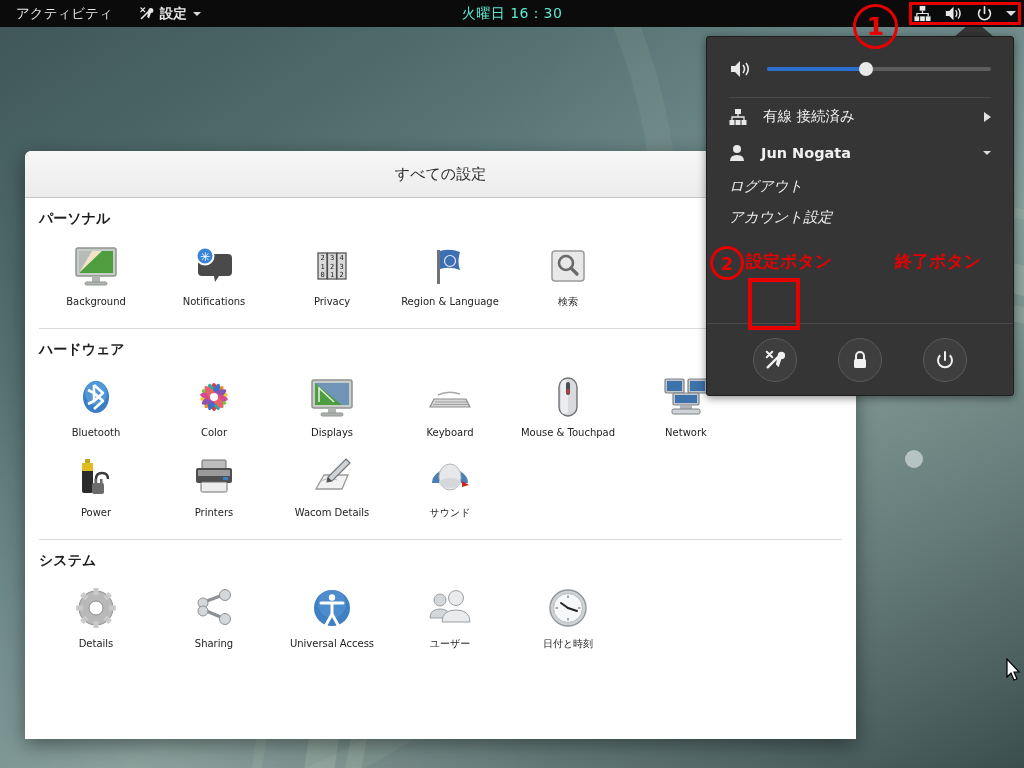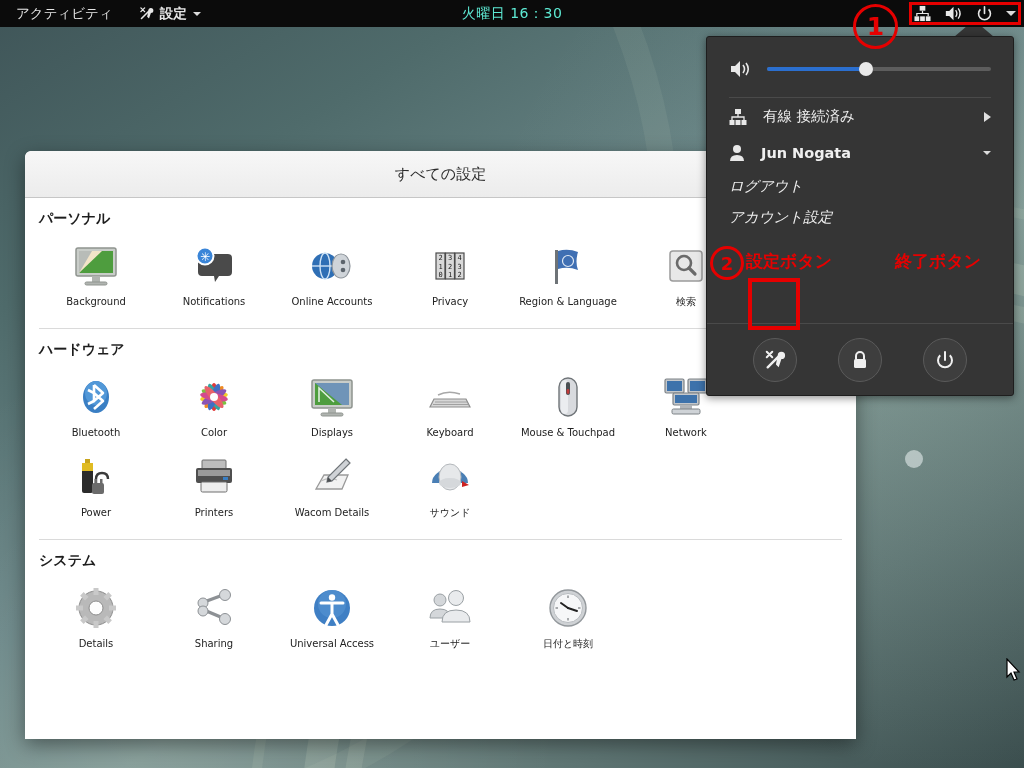--- a/index.html
+++ b/index.html
@@ -239,17 +239,6 @@
         <div class="cap">Notifications</div>
       </div>
 
-      <div class="cell">
-        <svg class="glyph" viewBox="0 0 48 48">
-          <circle cx="17" cy="24" r="13" fill="#2f6fb5"></circle>
-          <ellipse cx="17" cy="24" rx="5" ry="13" fill="none" stroke="#cfe3f5" stroke-width="1.4"></ellipse>
-          <line x1="4" y1="24" x2="30" y2="24" stroke="#cfe3f5" stroke-width="1.4"></line>
-          <ellipse cx="33" cy="24" rx="9" ry="12" fill="#cfd4d9" stroke="#8d949b" stroke-width="1.2"></ellipse>
-          <circle cx="35" cy="20" r="2.3" fill="#5c646c"></circle>
-          <circle cx="35" cy="28" r="2.3" fill="#5c646c"></circle>
-        </svg>
-        <div class="cap">Online Accounts</div>
-      </div>
 
       <div class="cell">
         <svg class="glyph" viewBox="0 0 48 48">

